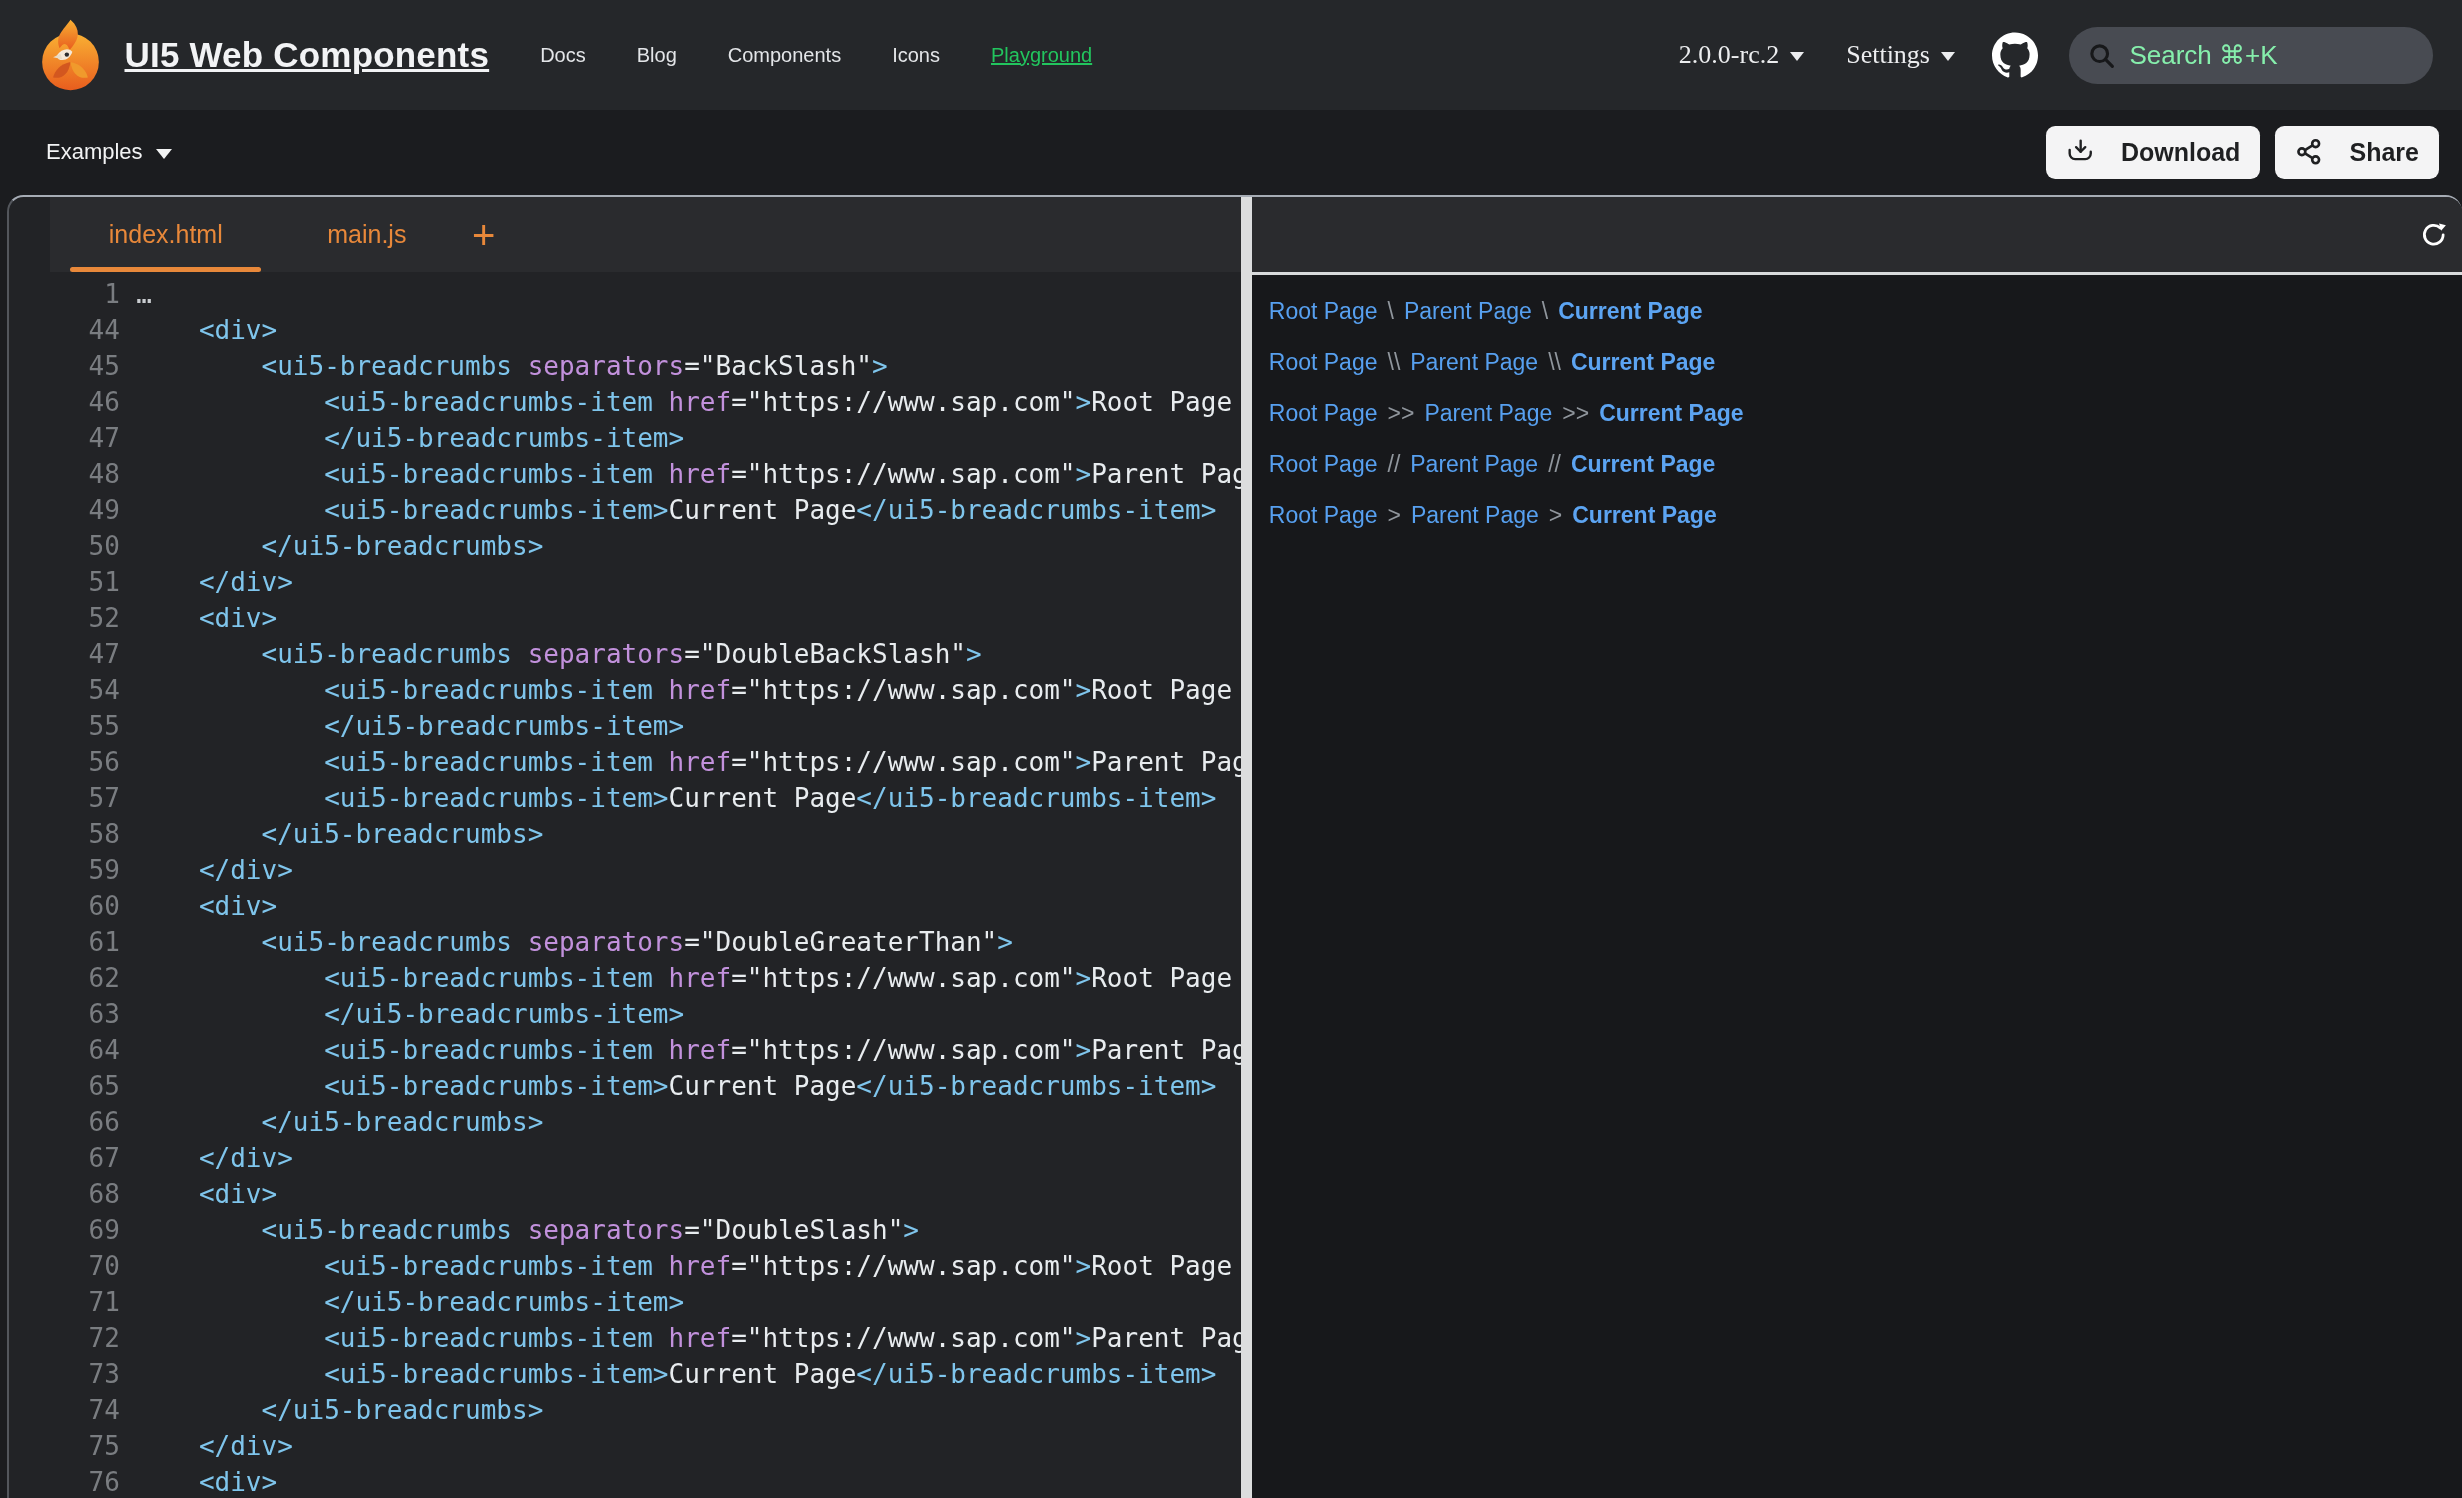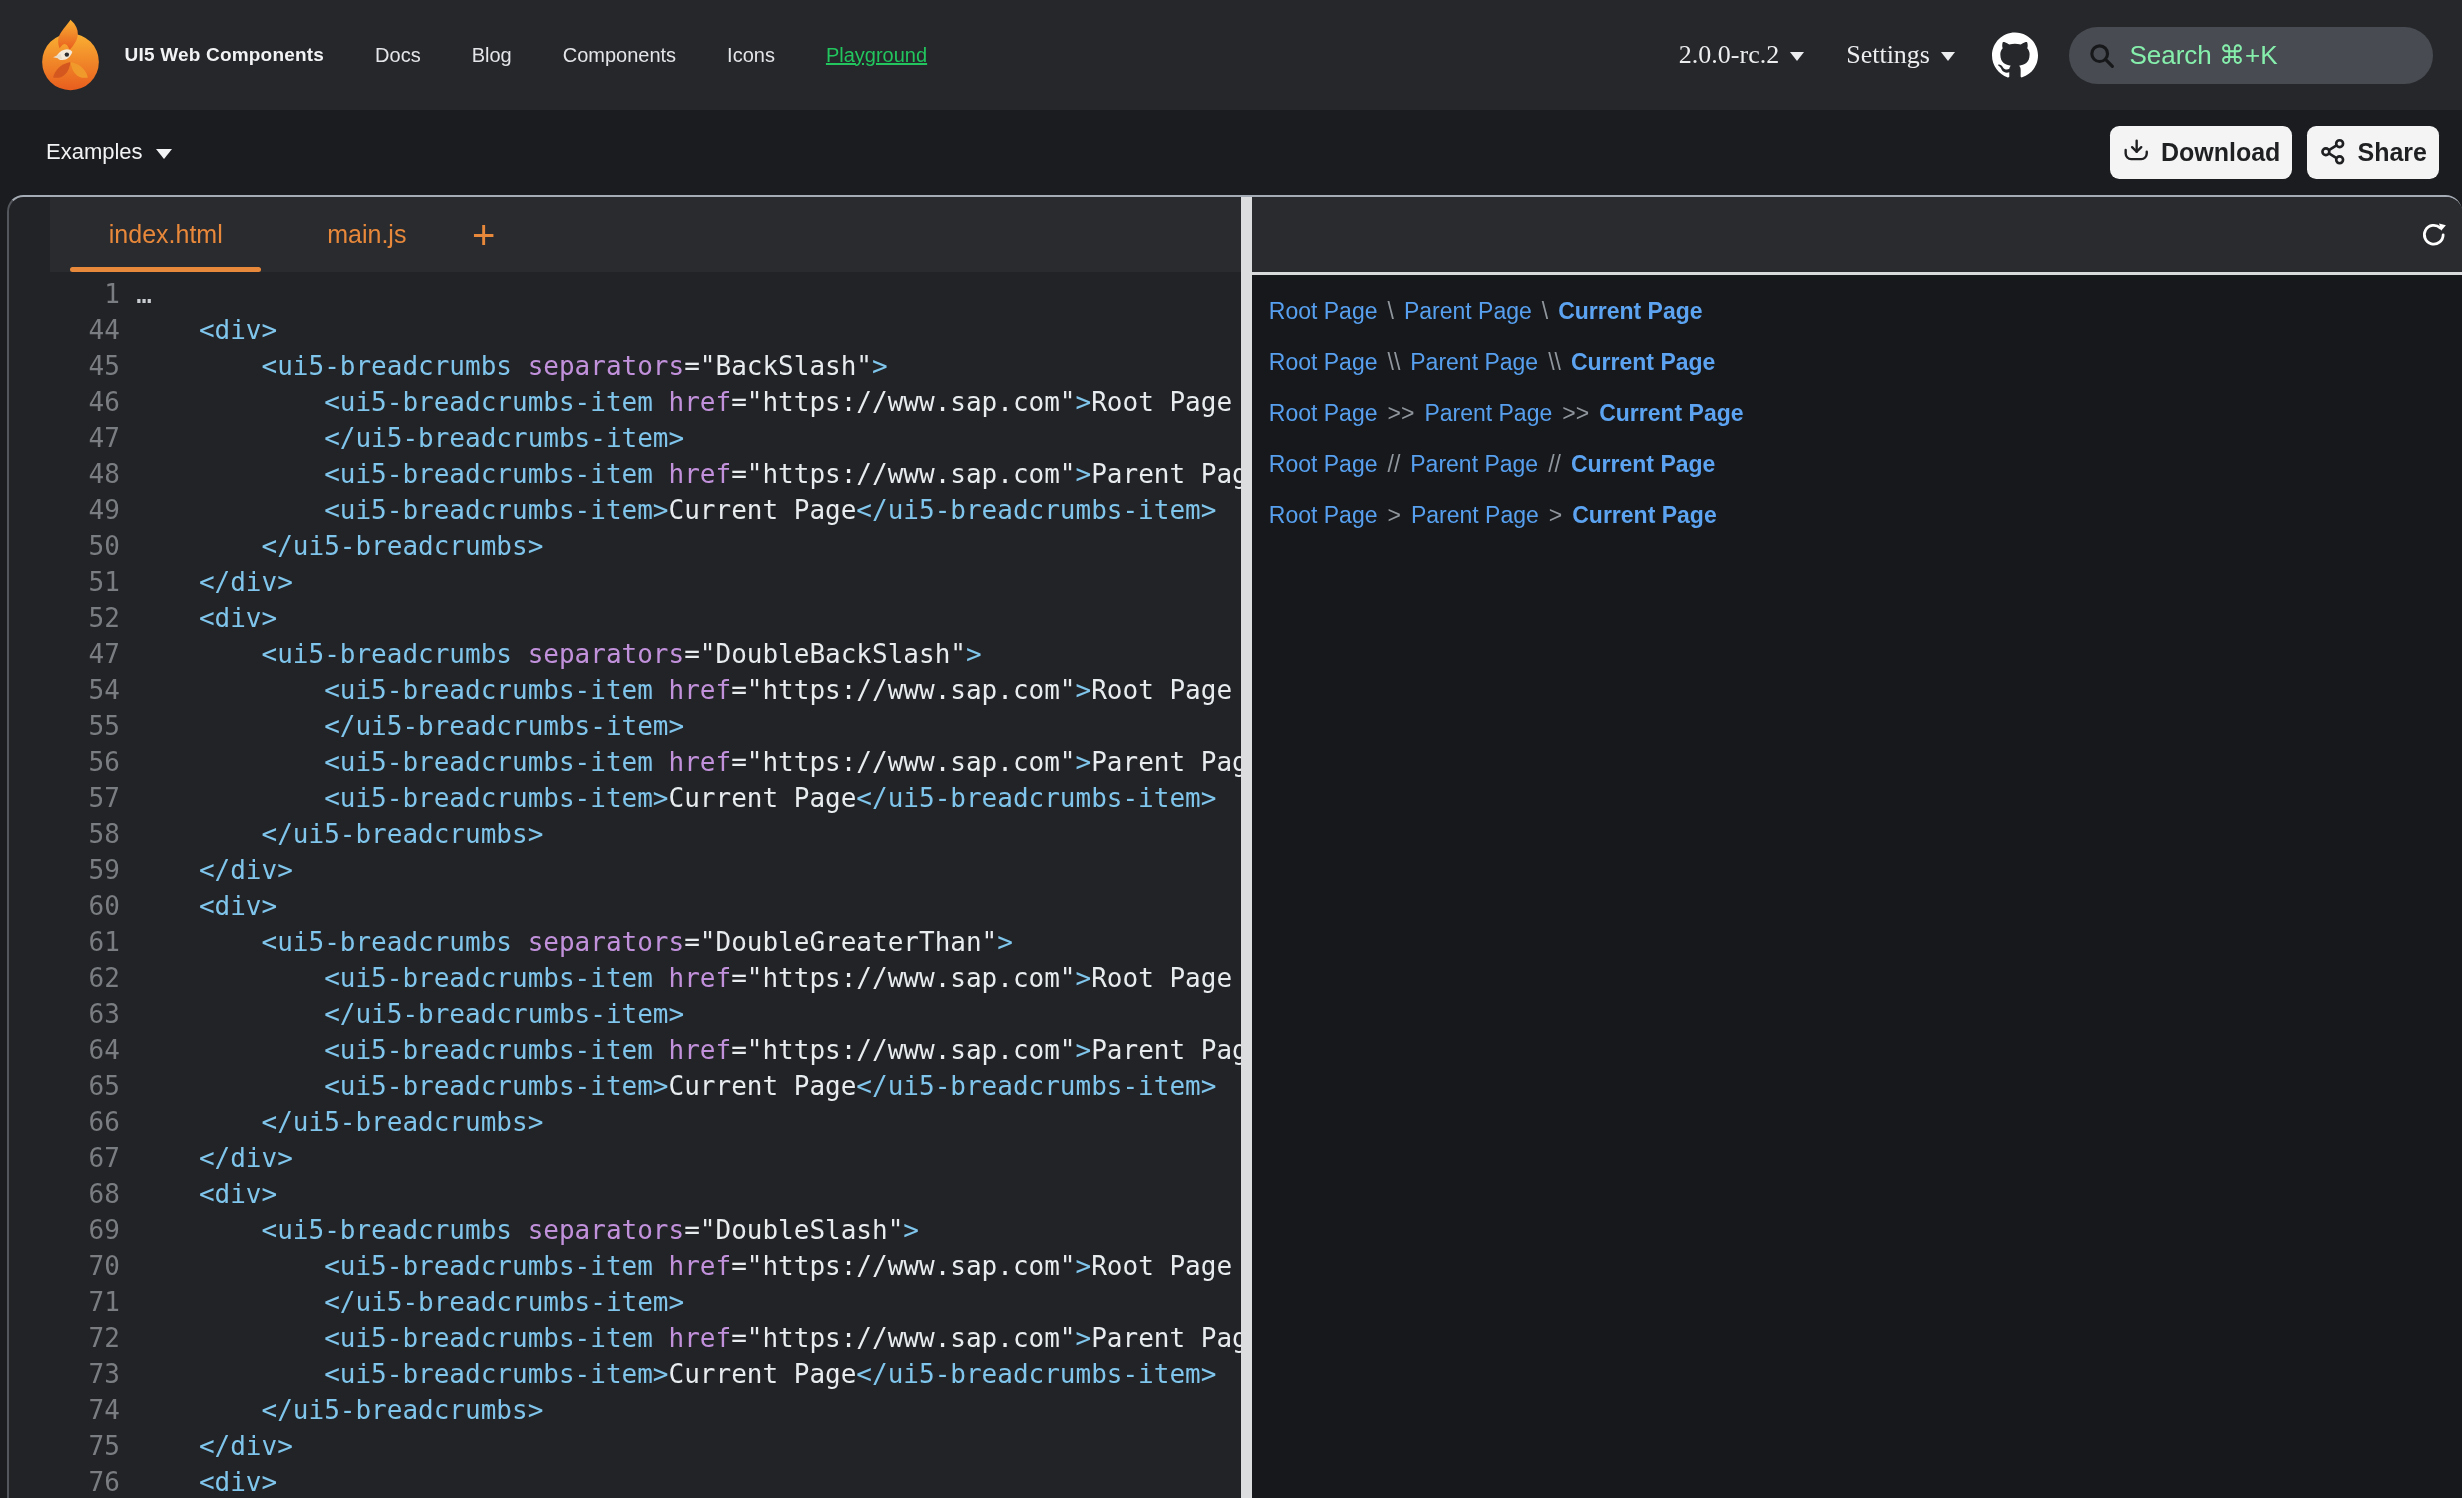--- a/index.html
+++ b/index.html
@@ -10,7 +10,7 @@
   .site-header { height:110px; background:#25272A; display:flex; align-items:center; padding:0 29px 0 33px; }
   .brand { display:flex; align-items:center; }
   .logo { width:75px; height:75px; display:inline-block; }
-  .brand-title { color:#F2F3F5; font-size:19px; font-weight:bold; margin-left:16.5px; letter-spacing:0.2px; }
+  .brand-title { color:#F2F3F5; font-size:35px; font-weight:bold; margin-left:16.5px; letter-spacing:0.2px;text-decoration:underline; }
   .main-nav { display:flex; align-items:center; margin-left:51px; gap:51px; }
   .nav-item { color:#E3E5E8; font-size:20px; cursor:pointer; }
   .nav-item.active { color:#22c55e;text-decoration:underline; }

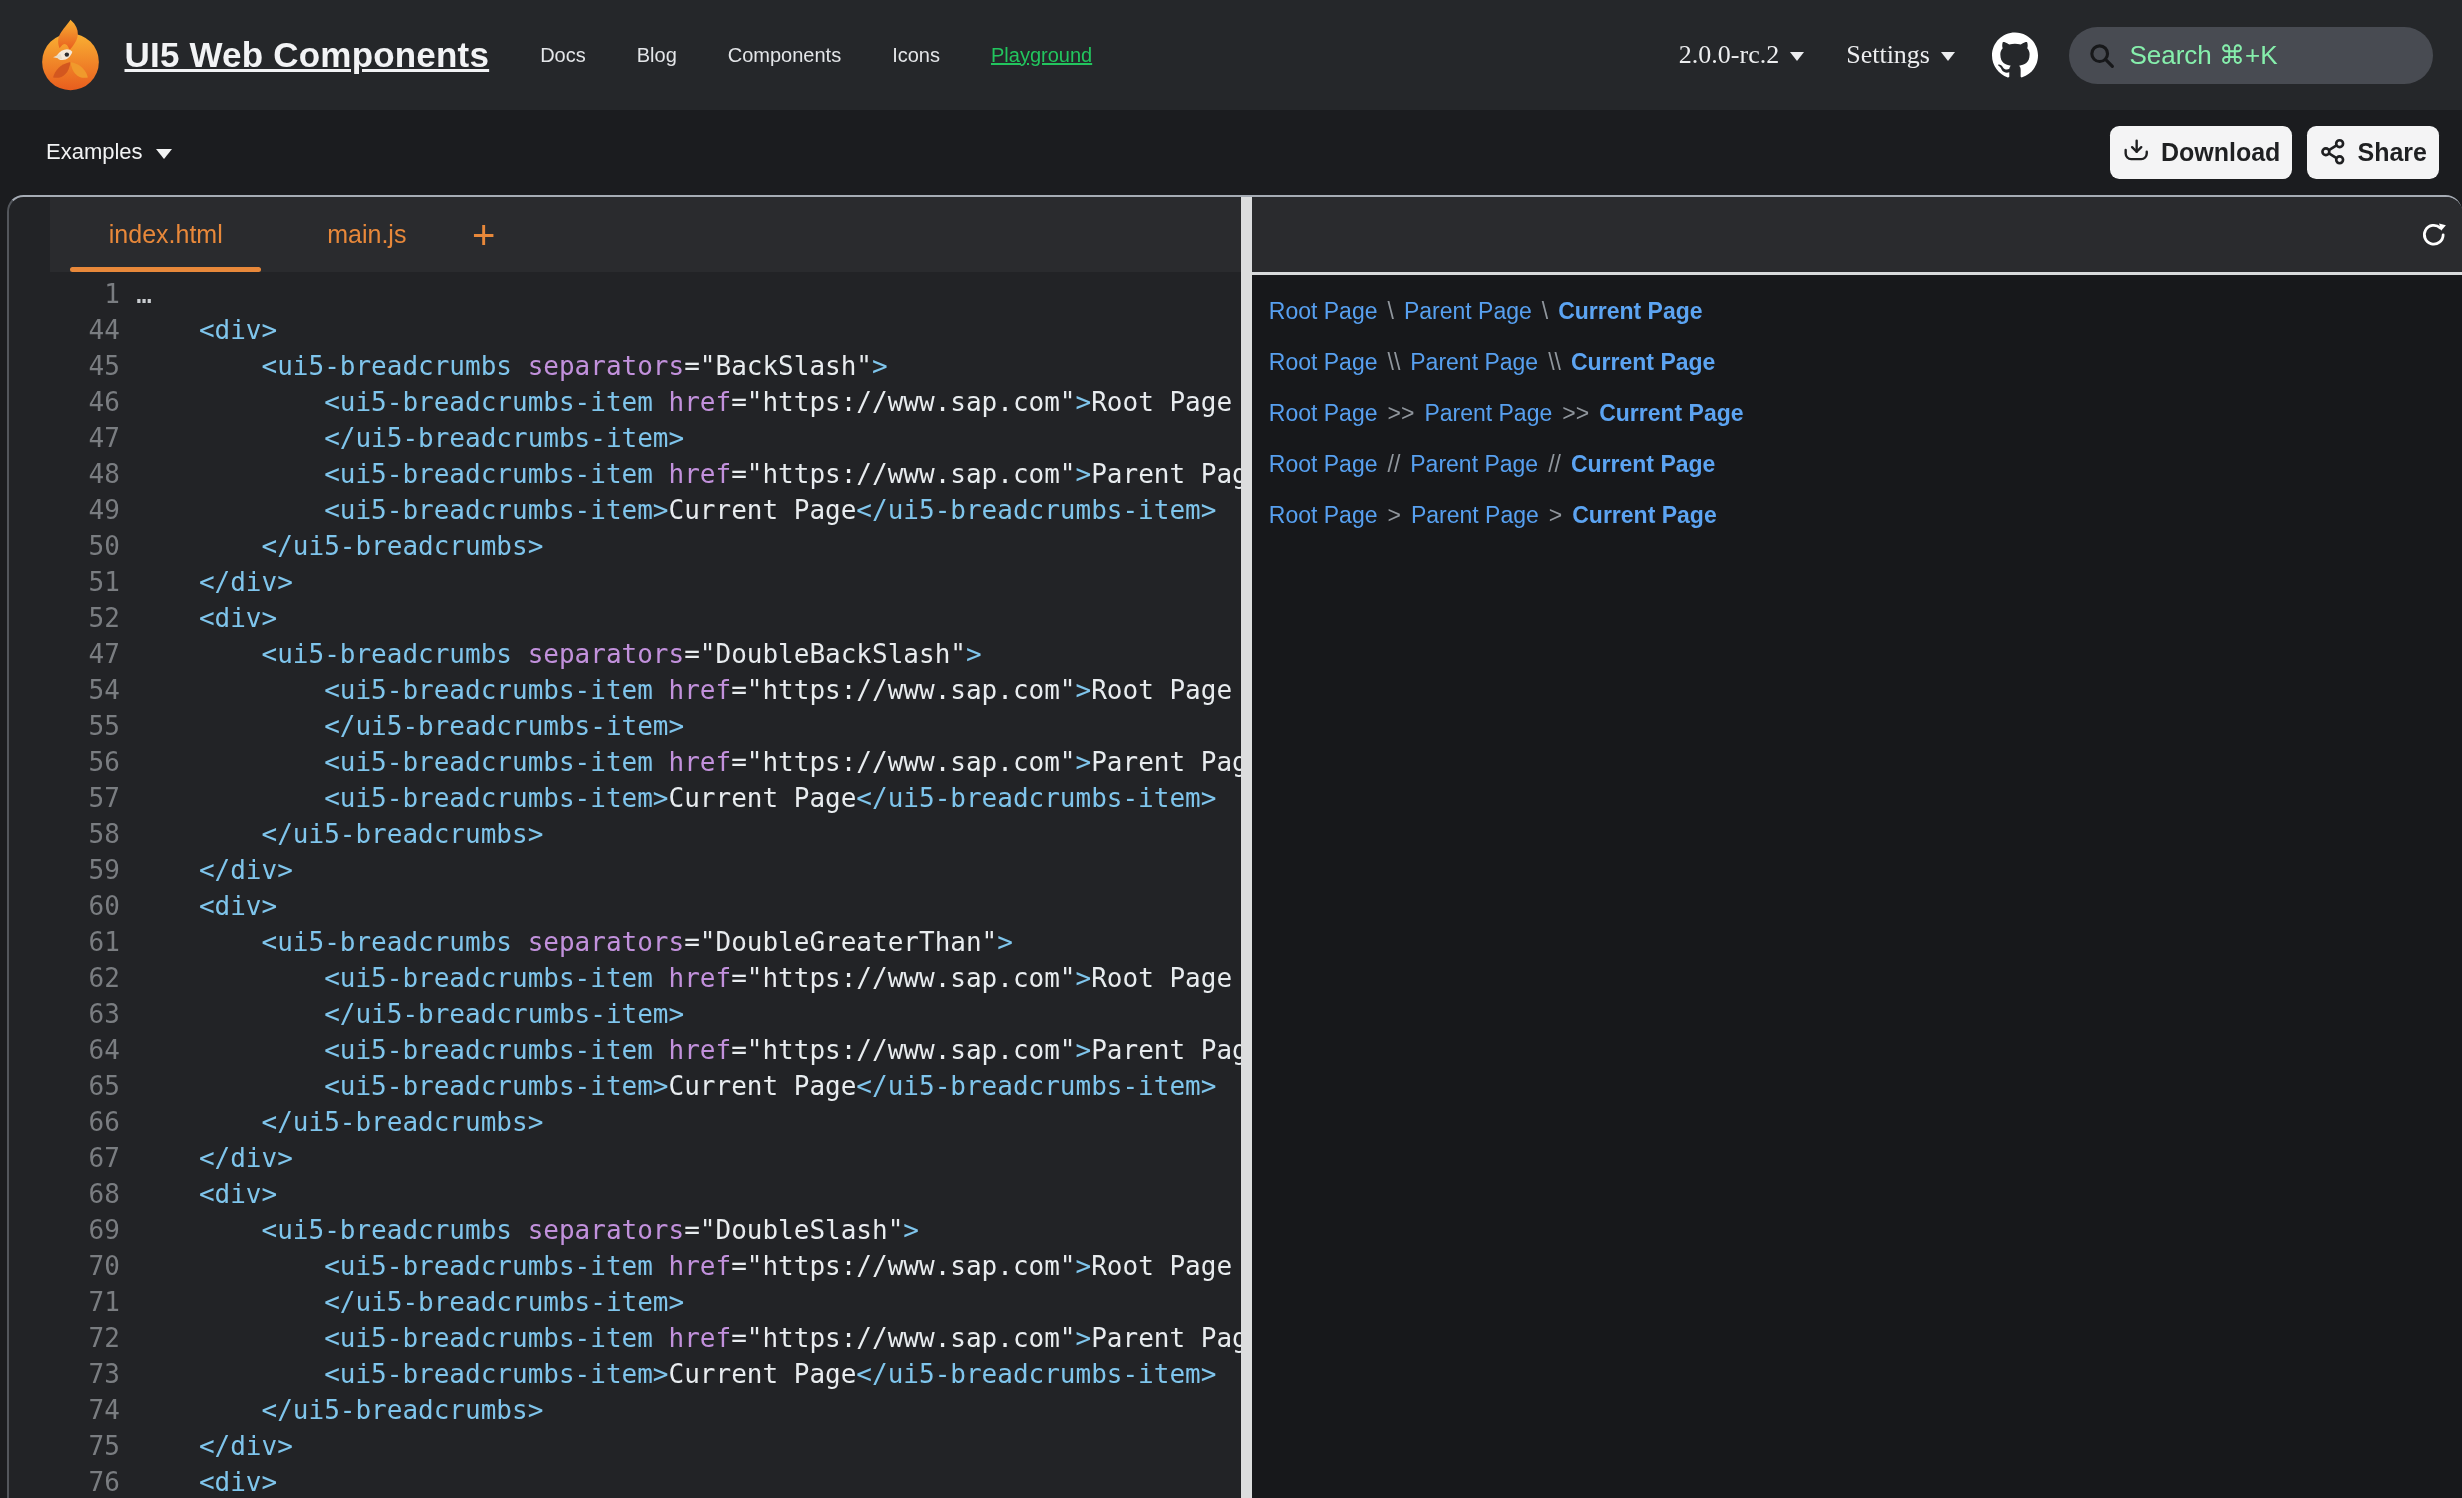--- a/index.html
+++ b/index.html
@@ -27,8 +27,8 @@
   .subbar { height:84px; display:flex; align-items:center; padding:0 23px 0 46px; background:#1B1C1F; }
   .examples { display:flex; align-items:center; color:#F2F3F4; font-size:22px; cursor:pointer; }
   .subbar-actions { margin-left:auto; display:flex; gap:14.7px; }
-  .btn { display:flex; align-items:center; gap:11px; background:#F4F4F5; border:none; border-radius:9.2px;
-         height:53px; padding:0 12px; font-family:"Liberation Sans",sans-serif; font-size:25px;
+  .btn { display:flex; align-items:center; gap:27px; background:#F4F4F5; border:none; border-radius:9.2px;
+         height:53px; padding:0 20px; font-family:"Liberation Sans",sans-serif; font-size:25px;
          font-weight:bold; color:#1F2022; cursor:pointer; }
 
   

